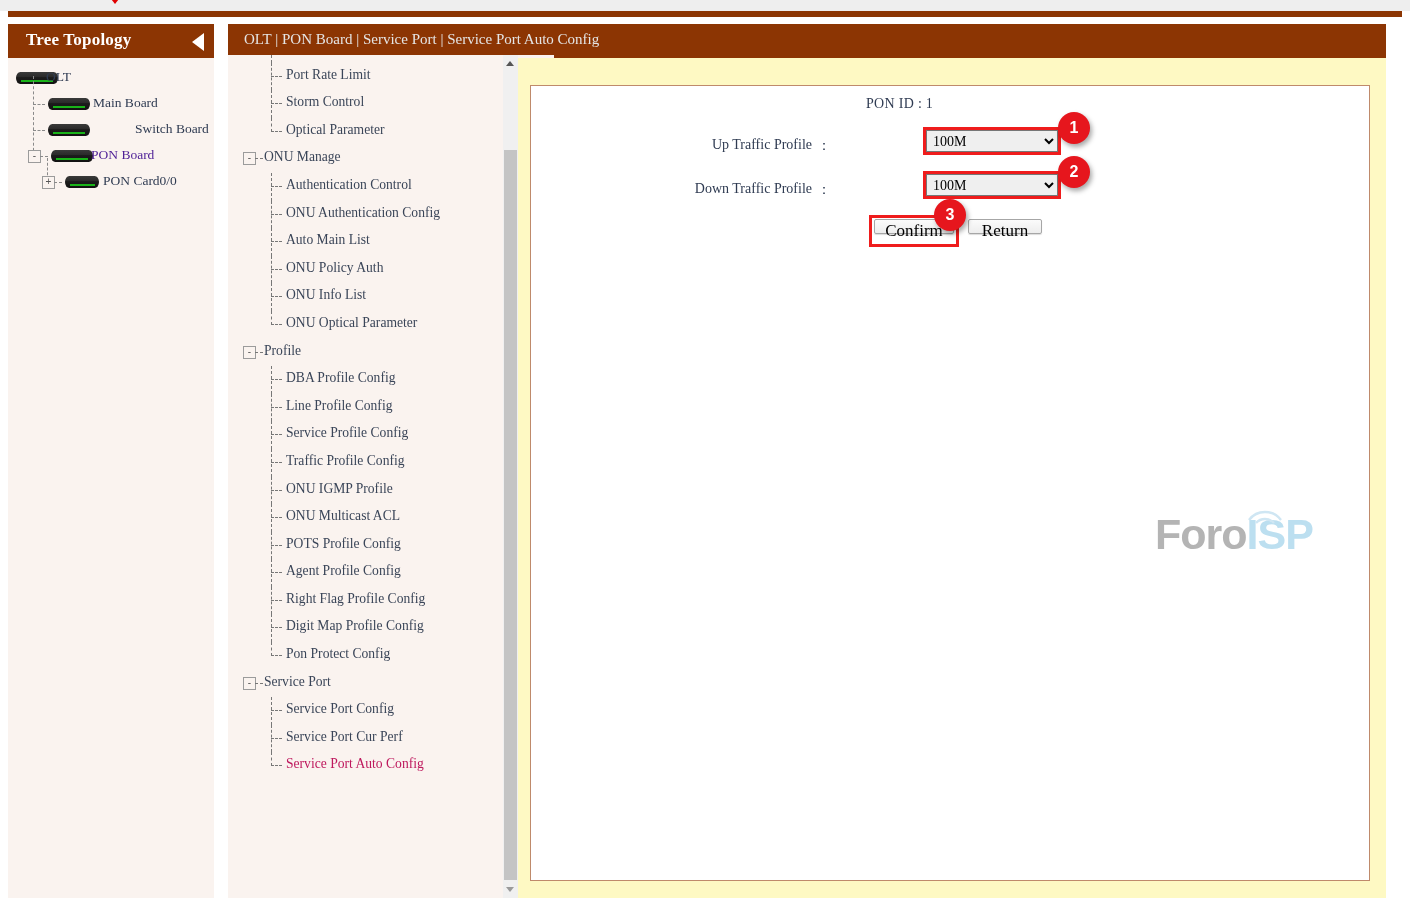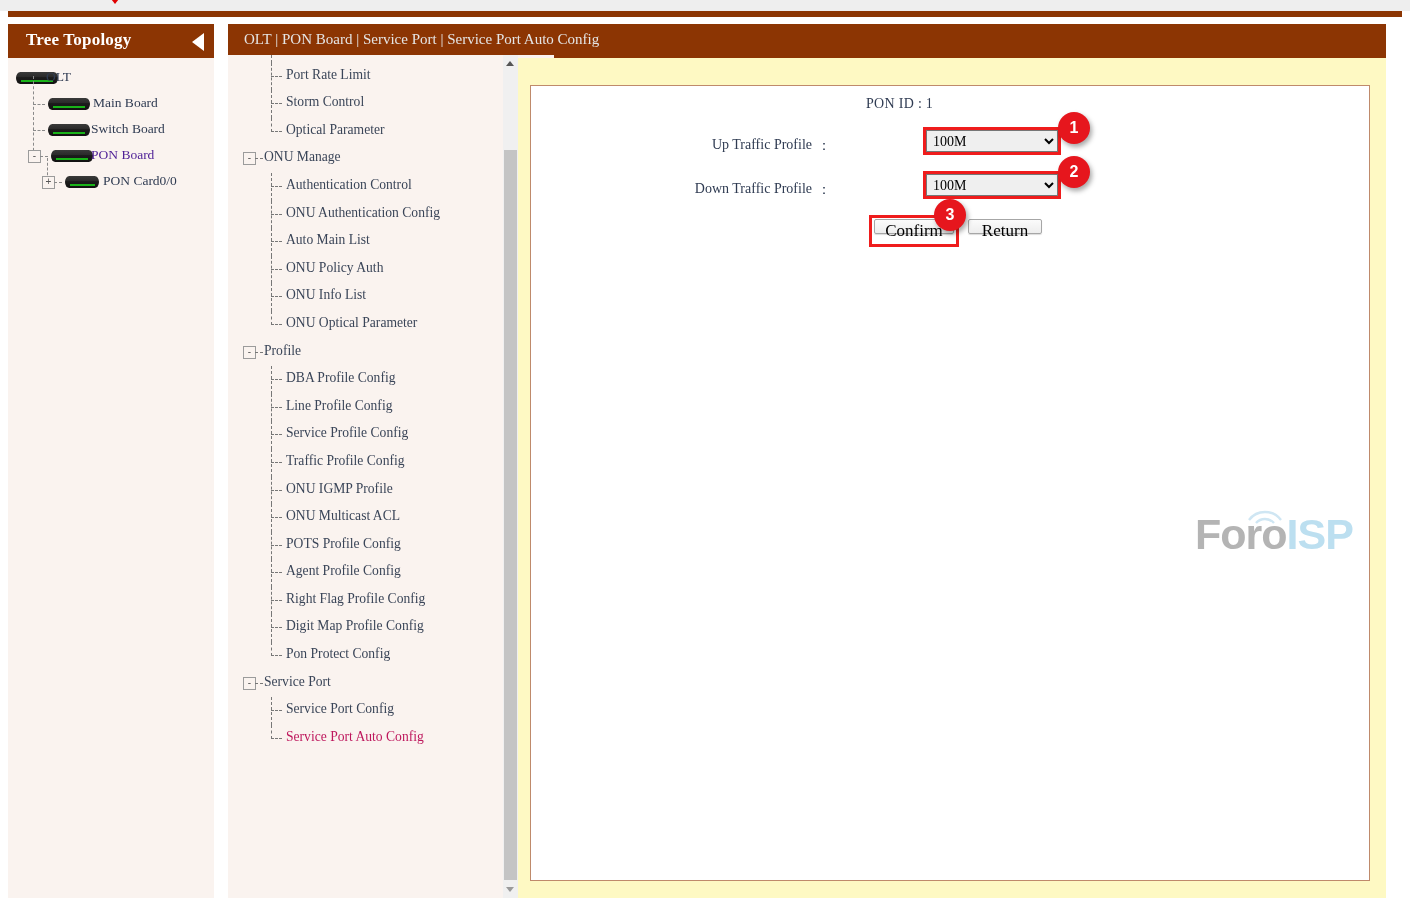--- a/index.html
+++ b/index.html
@@ -167,7 +167,7 @@
           <span class="body"></span>
             <span class="green"></span>
         </span>
-        <span class="lbl" style="left:83px;">Switch Board</span>
+        <span class="lbl" style="left:83px;padding-left:44px;">Switch Board</span>
       </div>
 
       <div class="tnode red">

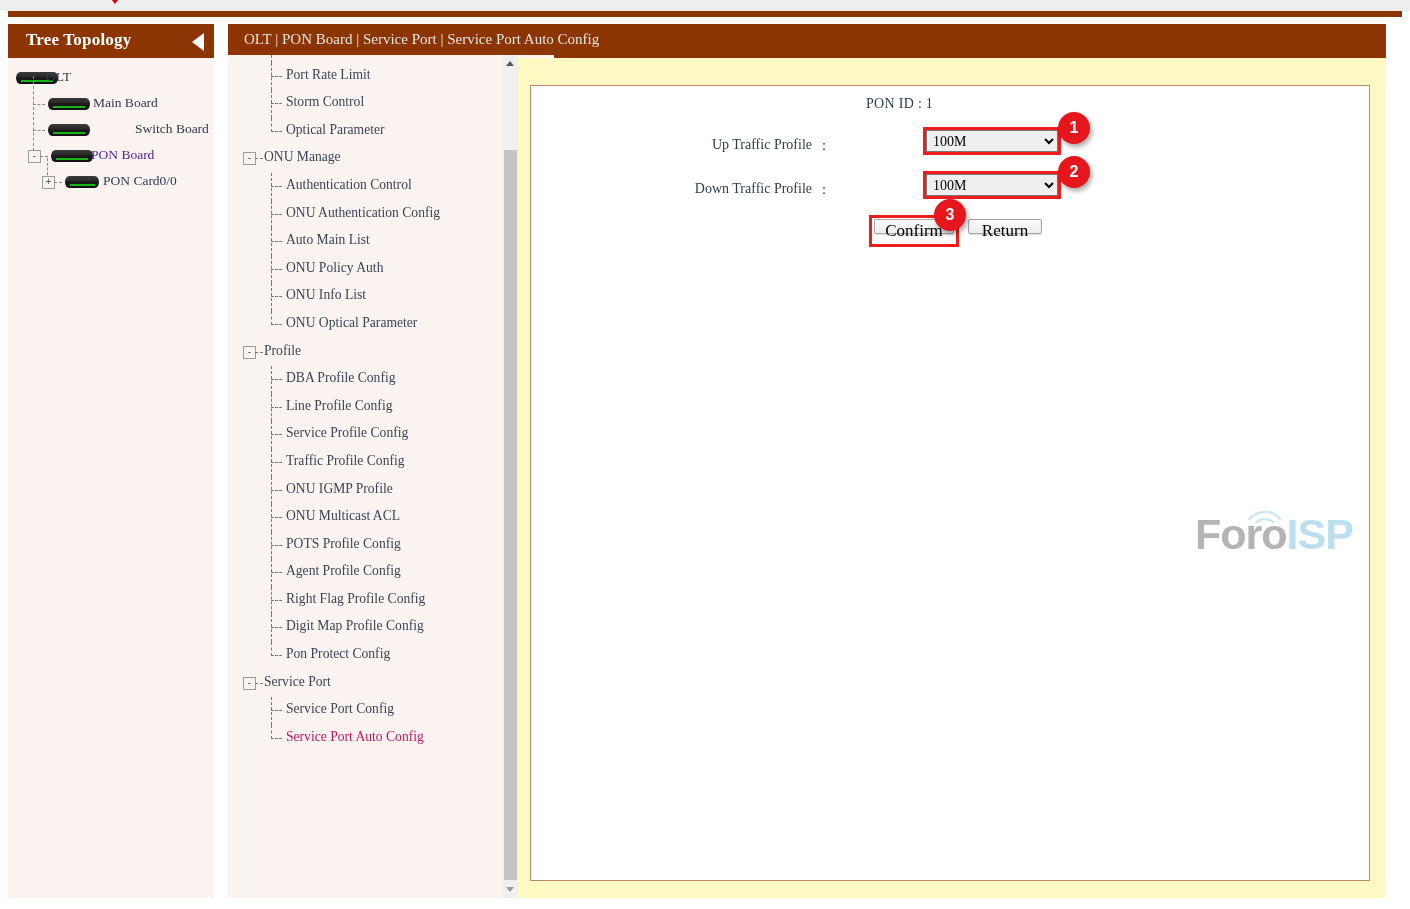--- a/index.html
+++ b/index.html
@@ -120,7 +120,7 @@
   .wm{position:absolute;left:624px;top:424px;width:166px;height:52px;}
   .wm-text{position:absolute;left:0;top:0;font-family:"Liberation Sans",sans-serif;
     font-size:43px;font-weight:bold;letter-spacing:-1px;}
-  .wm-foro{color:#b4b4b4;margin-left:40px;}
+  .wm-foro{color:#b4b4b4;}
   .wm-isp{color:#bcdff0;}
   .wm-arcs{position:absolute;left:88px;top:-9px;}
 </style>

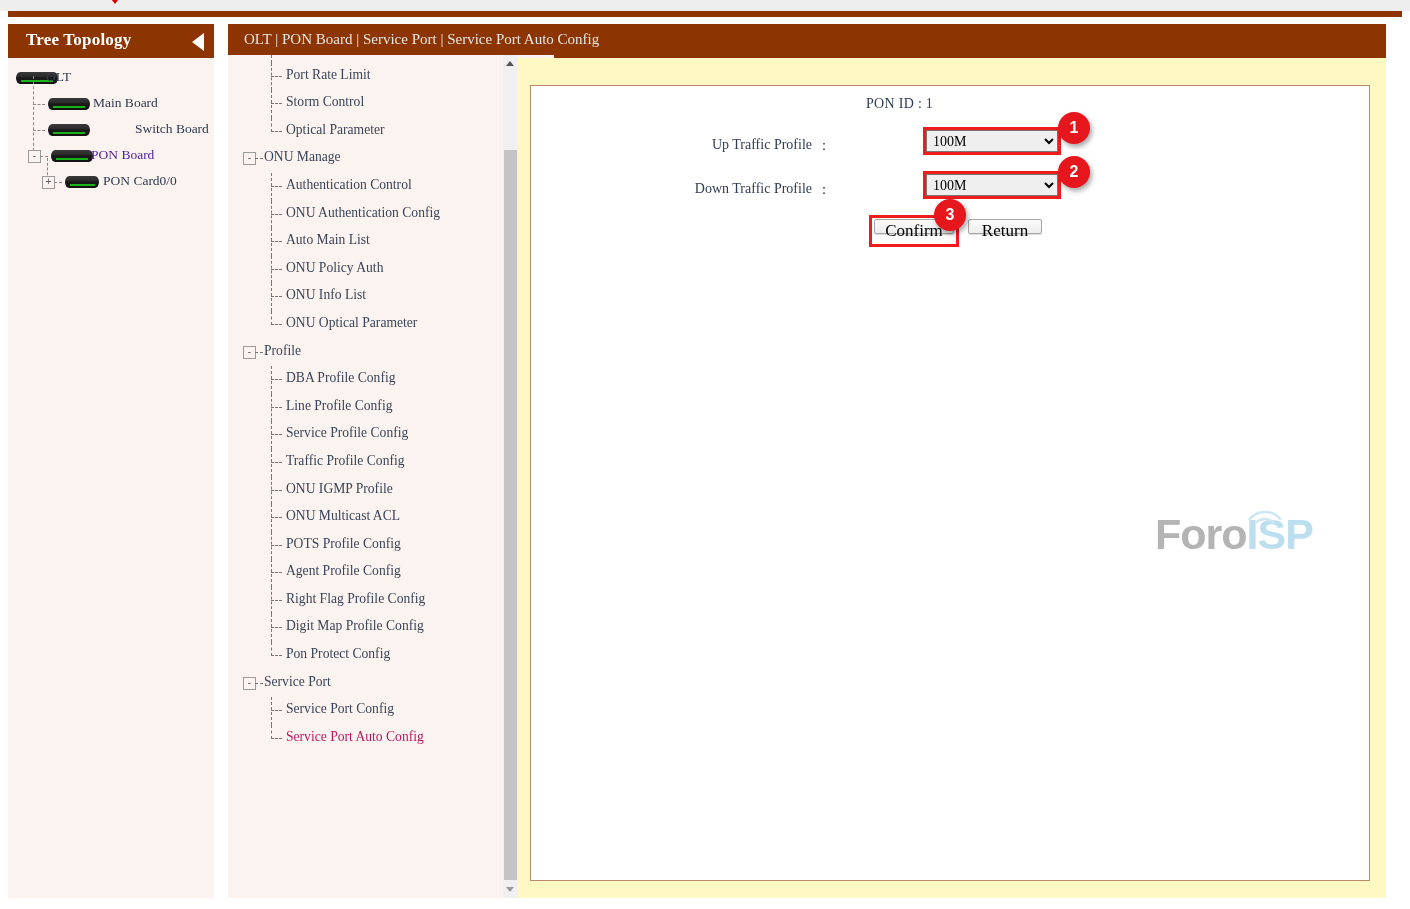--- a/index.html
+++ b/index.html
@@ -324,6 +324,11 @@
           <span class="mdash"></span>
           <span class="mlbl">Service Port Config</span>
         </div>
+        <div class="mitem">
+          <span class="mstem"></span>
+          <span class="mdash"></span>
+          <span class="mlbl">Service Port Cur Perf</span>
+        </div>
         <div class="mitem active">
           <span class="mstem last"></span>
           <span class="mdash"></span>

